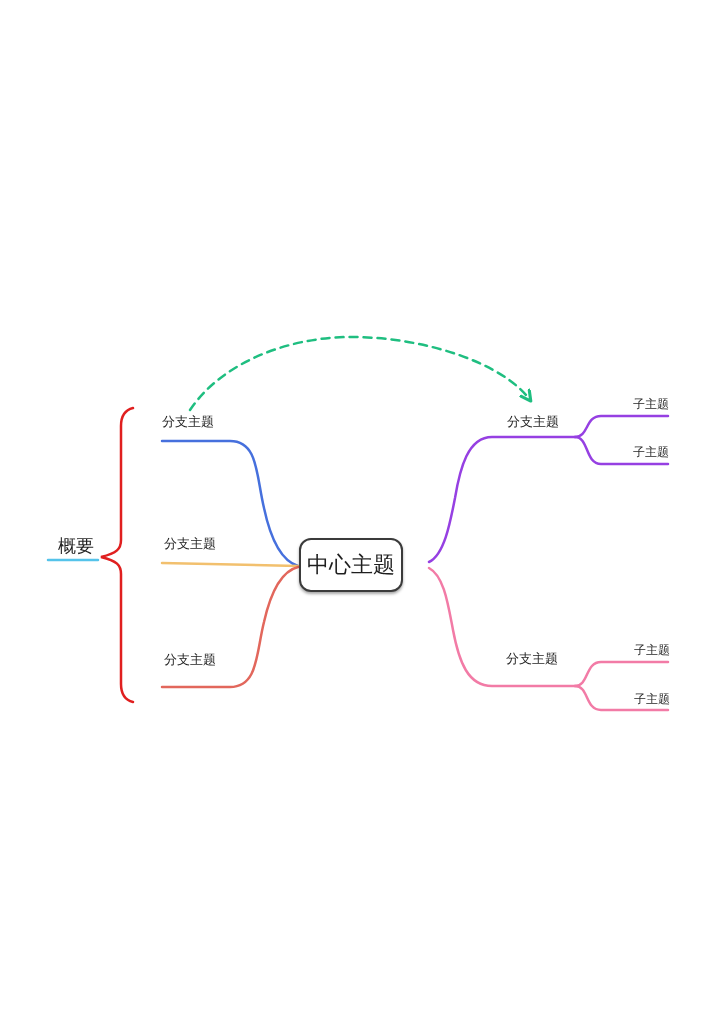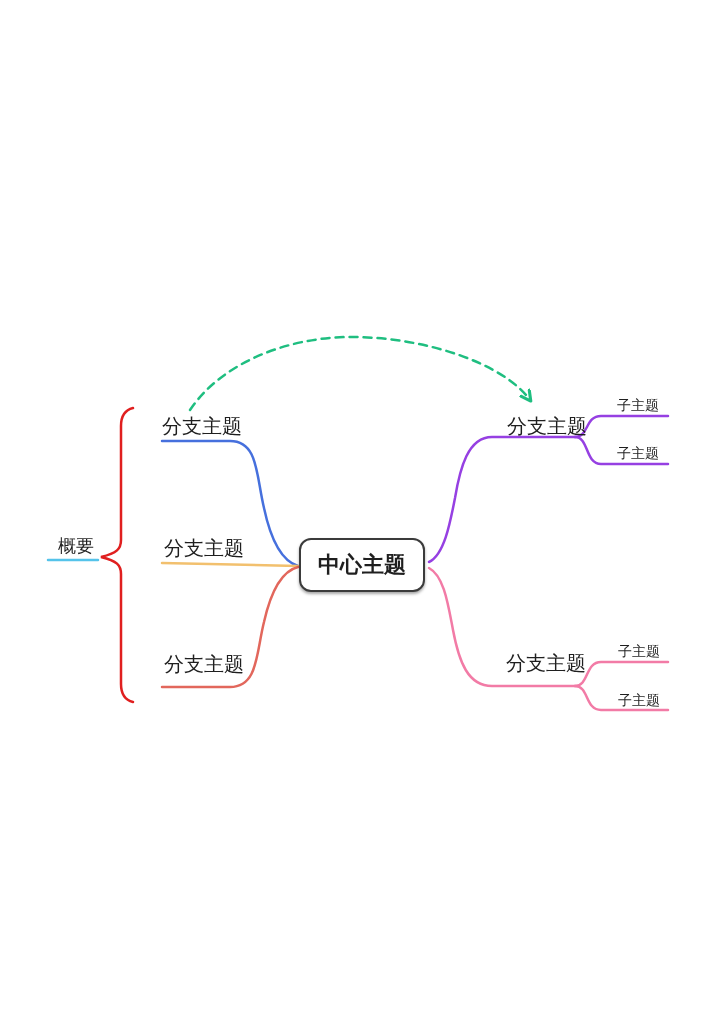--- a/index.html
+++ b/index.html
@@ -31,7 +31,7 @@
     cursor: default;
   }
   .branch-label { font-size: 20px; }
-  .sub-label    { font-size: 14px; }
+  .sub-label    { font-size: 12px; margin-left: 16px; }
   .summary-label{ font-size: 18px; }
   .central-topic {
     position: absolute;

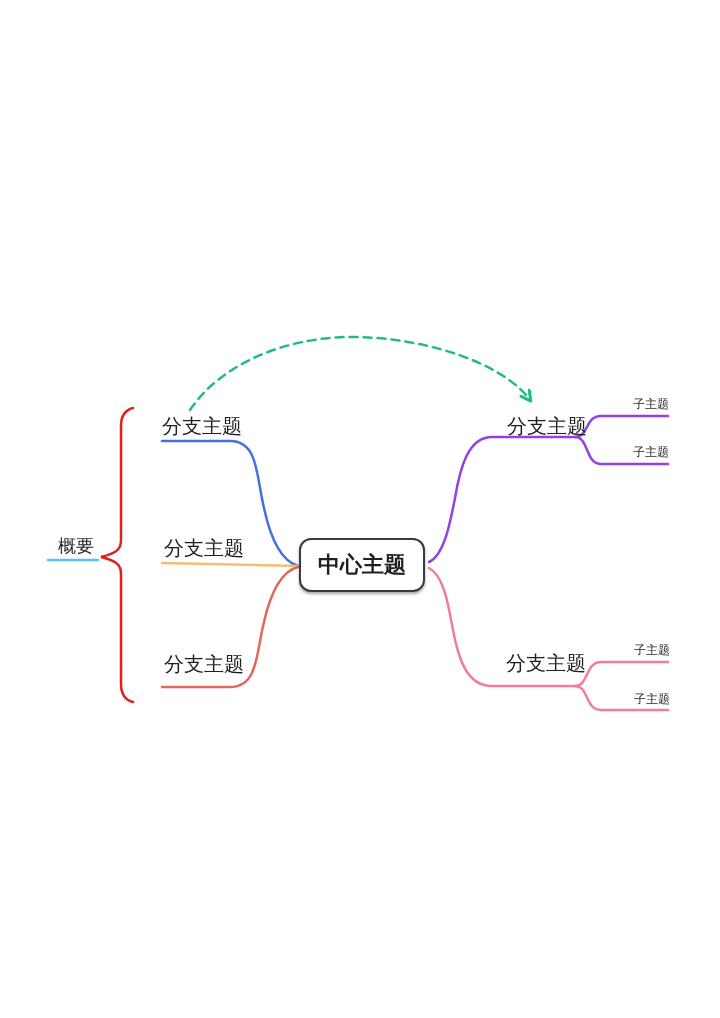--- a/index.html
+++ b/index.html
@@ -30,7 +30,7 @@
     line-height: 1.2;
     cursor: default;
   }
-  .branch-label { font-size: 20px; }
+  .branch-label { font-size: 13px; }
   .sub-label    { font-size: 12px; margin-left: 16px; }
   .summary-label{ font-size: 18px; }
   .central-topic {

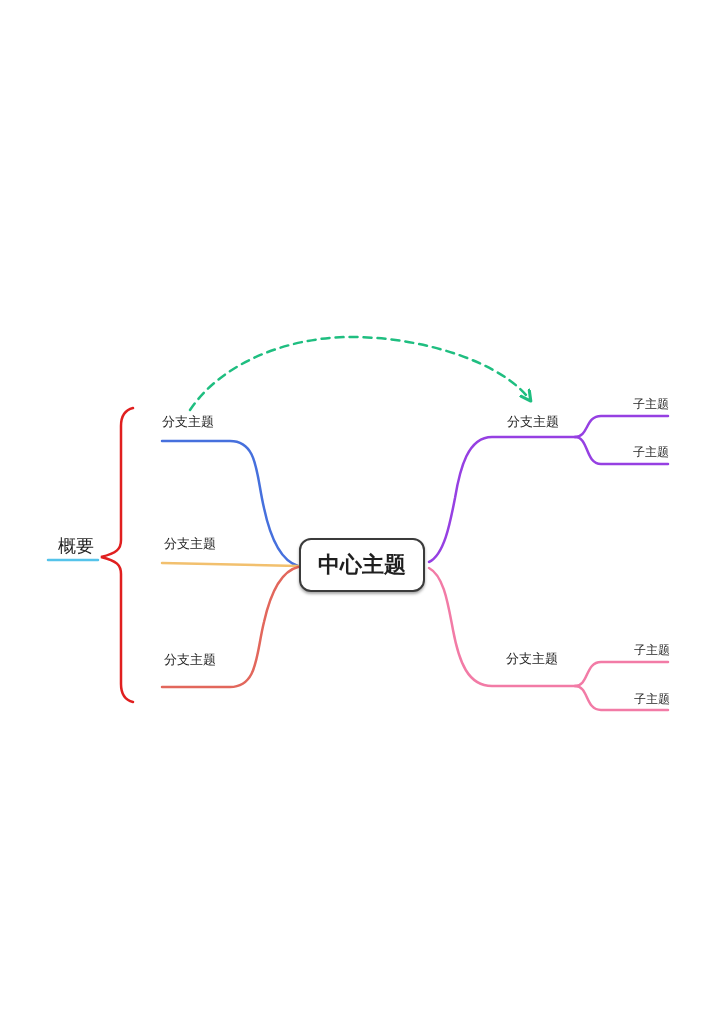--- a/index.html
+++ b/index.html
@@ -37,7 +37,7 @@
     position: absolute;
     left: 299px;
     top: 538px;
-    width: 126px;
+    width: 104px;
     height: 54px;
     box-sizing: border-box;
     background: #ffffff;
@@ -50,7 +50,6 @@
     font-size: 22px;
     color: #1f1f1f;
     z-index: 2;
-    font-weight: bold;
   }
 </style>
 </head>

